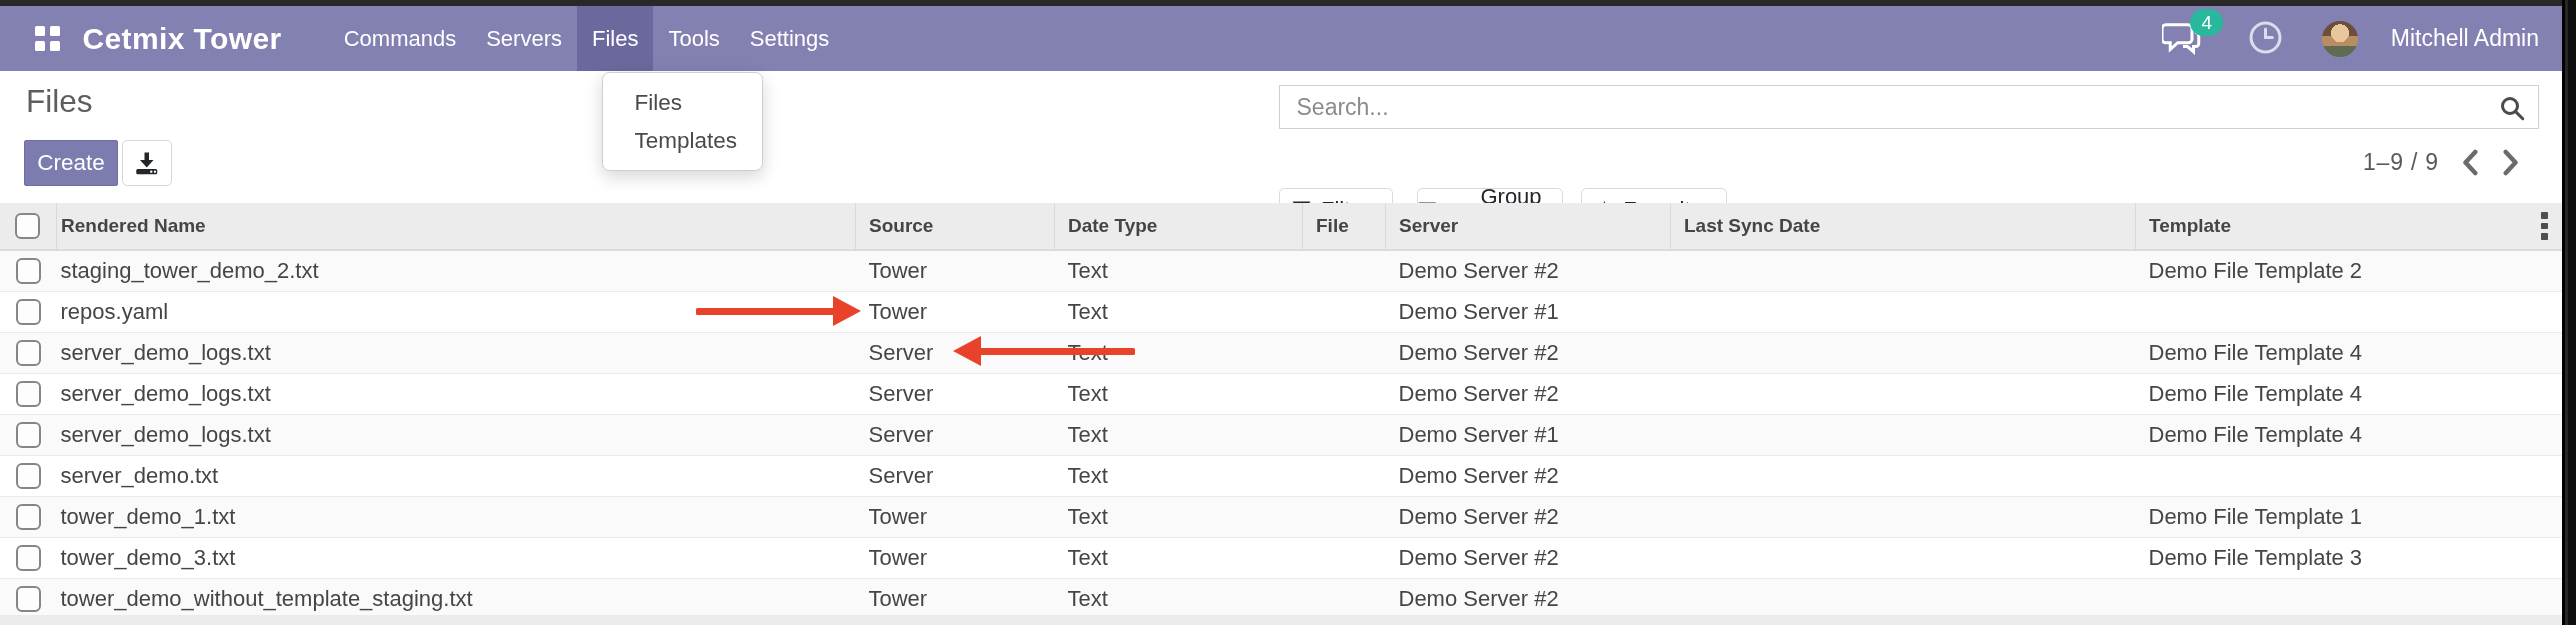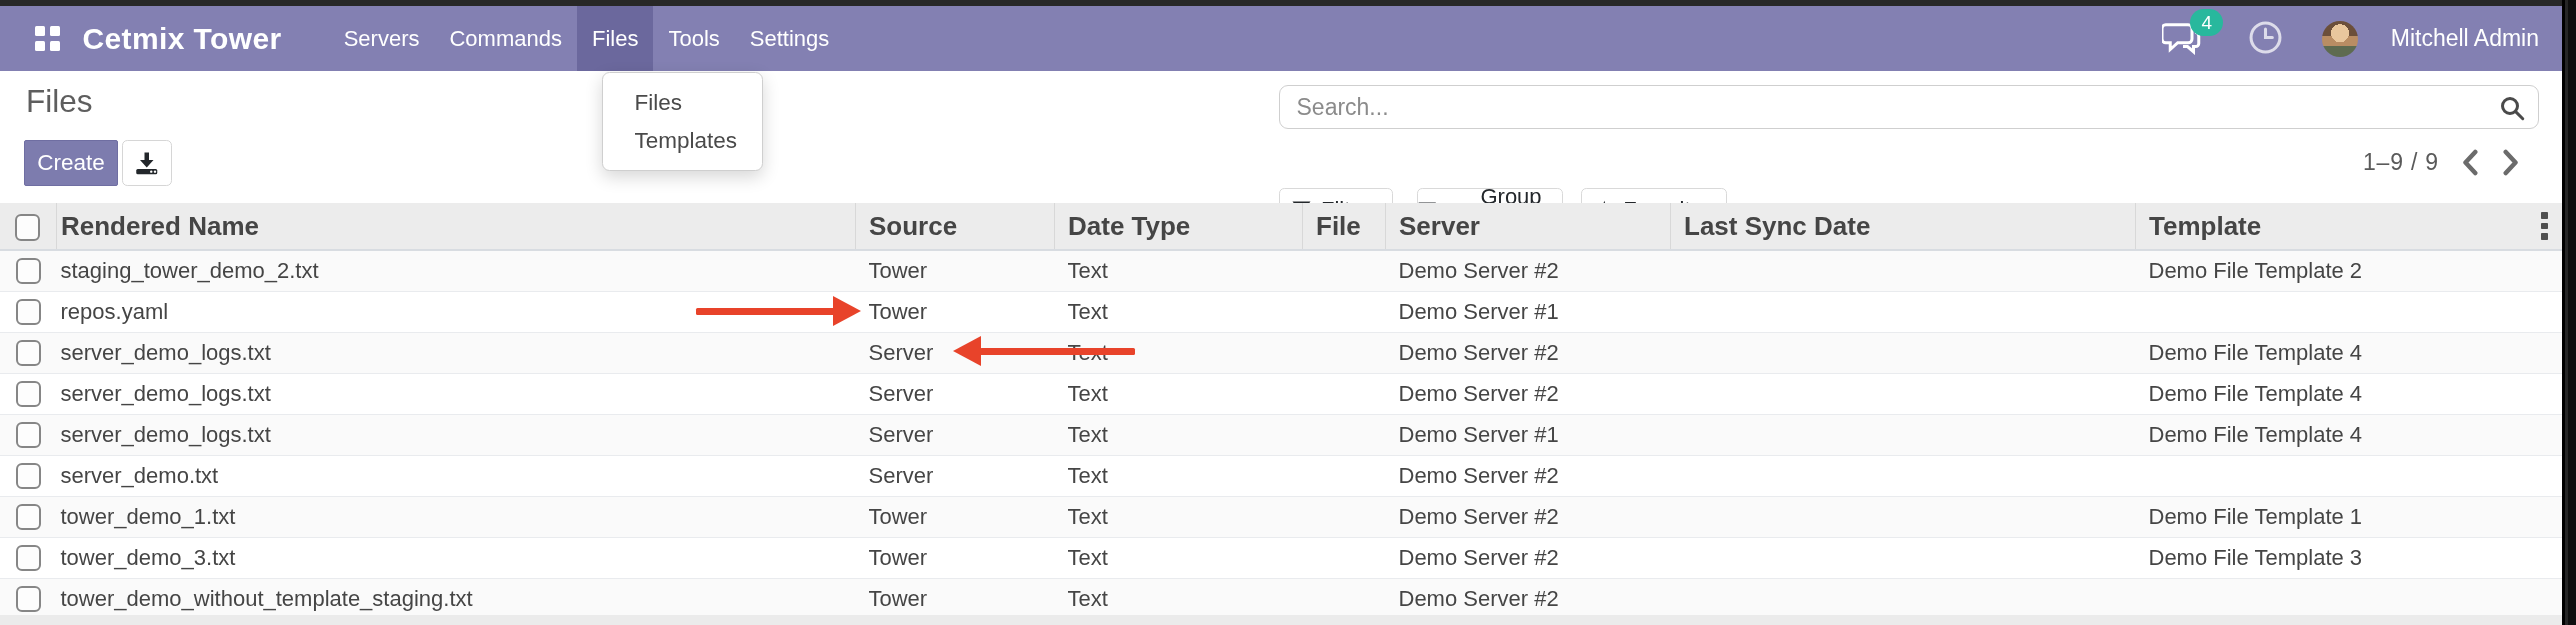--- a/index.html
+++ b/index.html
@@ -107,10 +107,10 @@
   <div class="brand">Cetmix Tower</div>
   <div class="menu">
     <div class="menu-item">
+        <span>Commands</span>
+      </div>
+    <div class="menu-item">
         <span>Servers</span>
-      </div>
-    <div class="menu-item">
-        <span>Commands</span>
       </div>
     <div class="menu-item active">
         <span>Files</span>

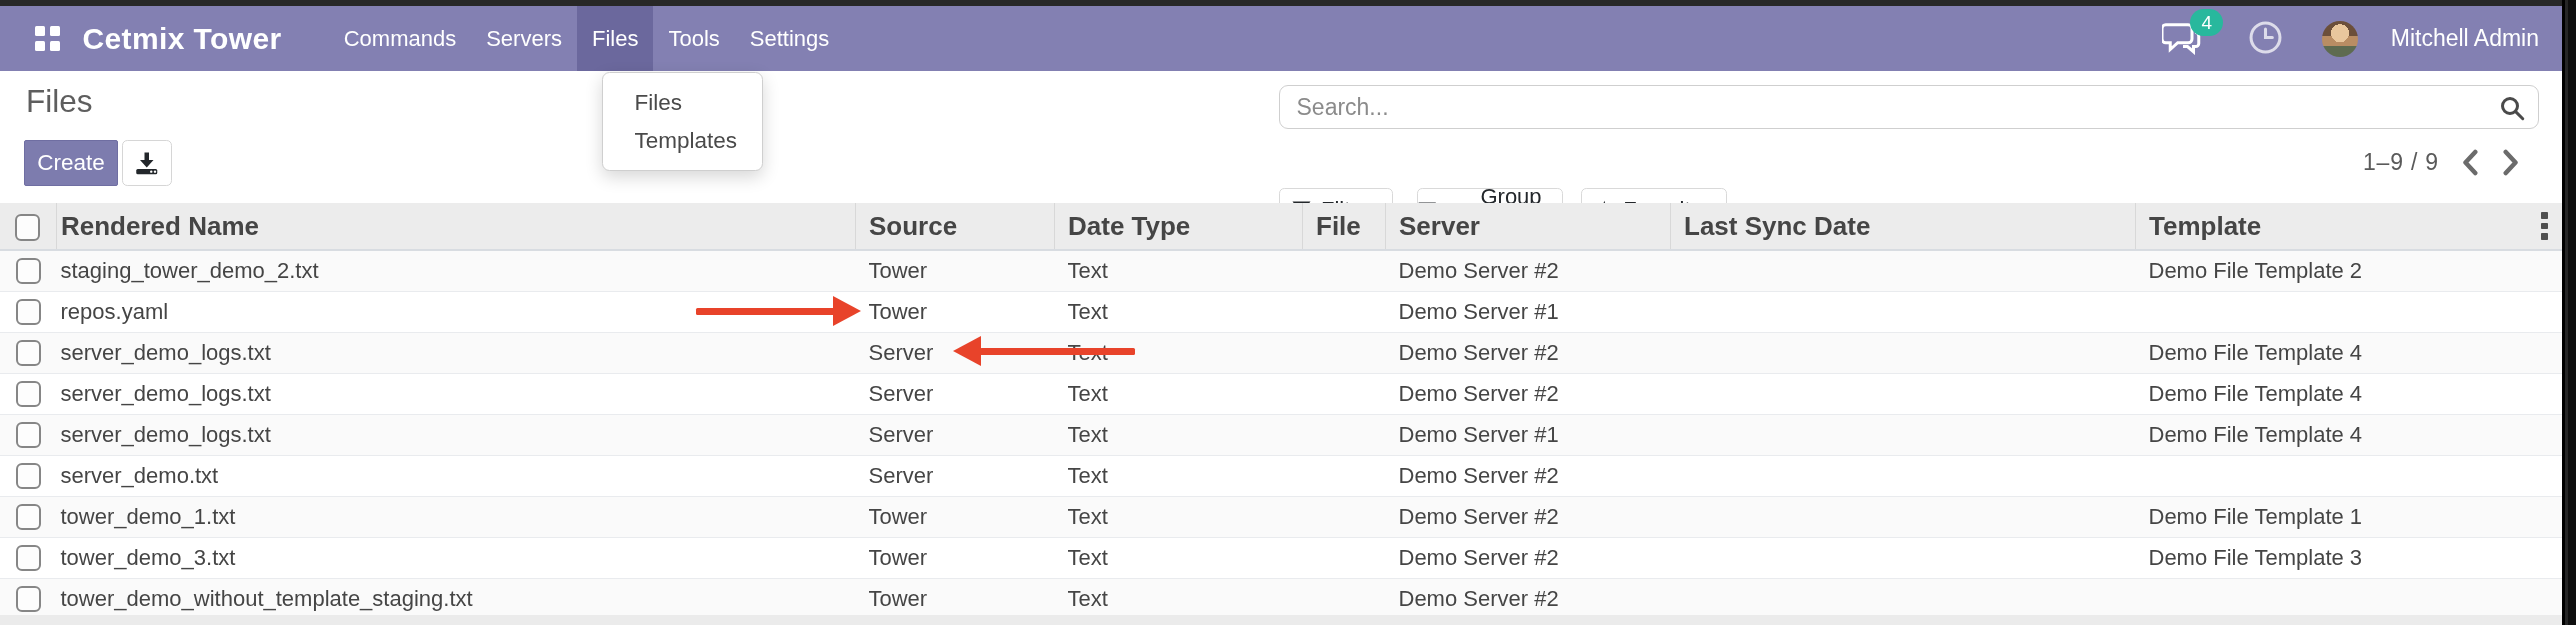--- a/index.html
+++ b/index.html
@@ -50,7 +50,7 @@
   .btn-download{position:absolute;left:122px;top:140px;width:48px;height:44px;background:#fff;border:0.8px solid #d6d6d6;
     border-radius:5.3px;display:flex;align-items:center;justify-content:center;cursor:pointer;}
   .searchbox{position:absolute;left:1279px;top:85px;width:1260px;height:44px;box-sizing:border-box;
-    border:0.8px solid #cfcfcf;border-radius:9px;background:#fff;}
+    border:0.8px solid #cfcfcf;border-radius:0;background:#fff;}
   .searchbox input{position:absolute;left:0;top:0;width:100%;height:100%;border:none;outline:none;background:transparent;
     box-sizing:border-box;padding:0 53px 0 16.5px;font-size:23px;color:#333;font-family:"Liberation Sans",sans-serif;}
   .searchbox input::placeholder{color:#8b8b8b;}

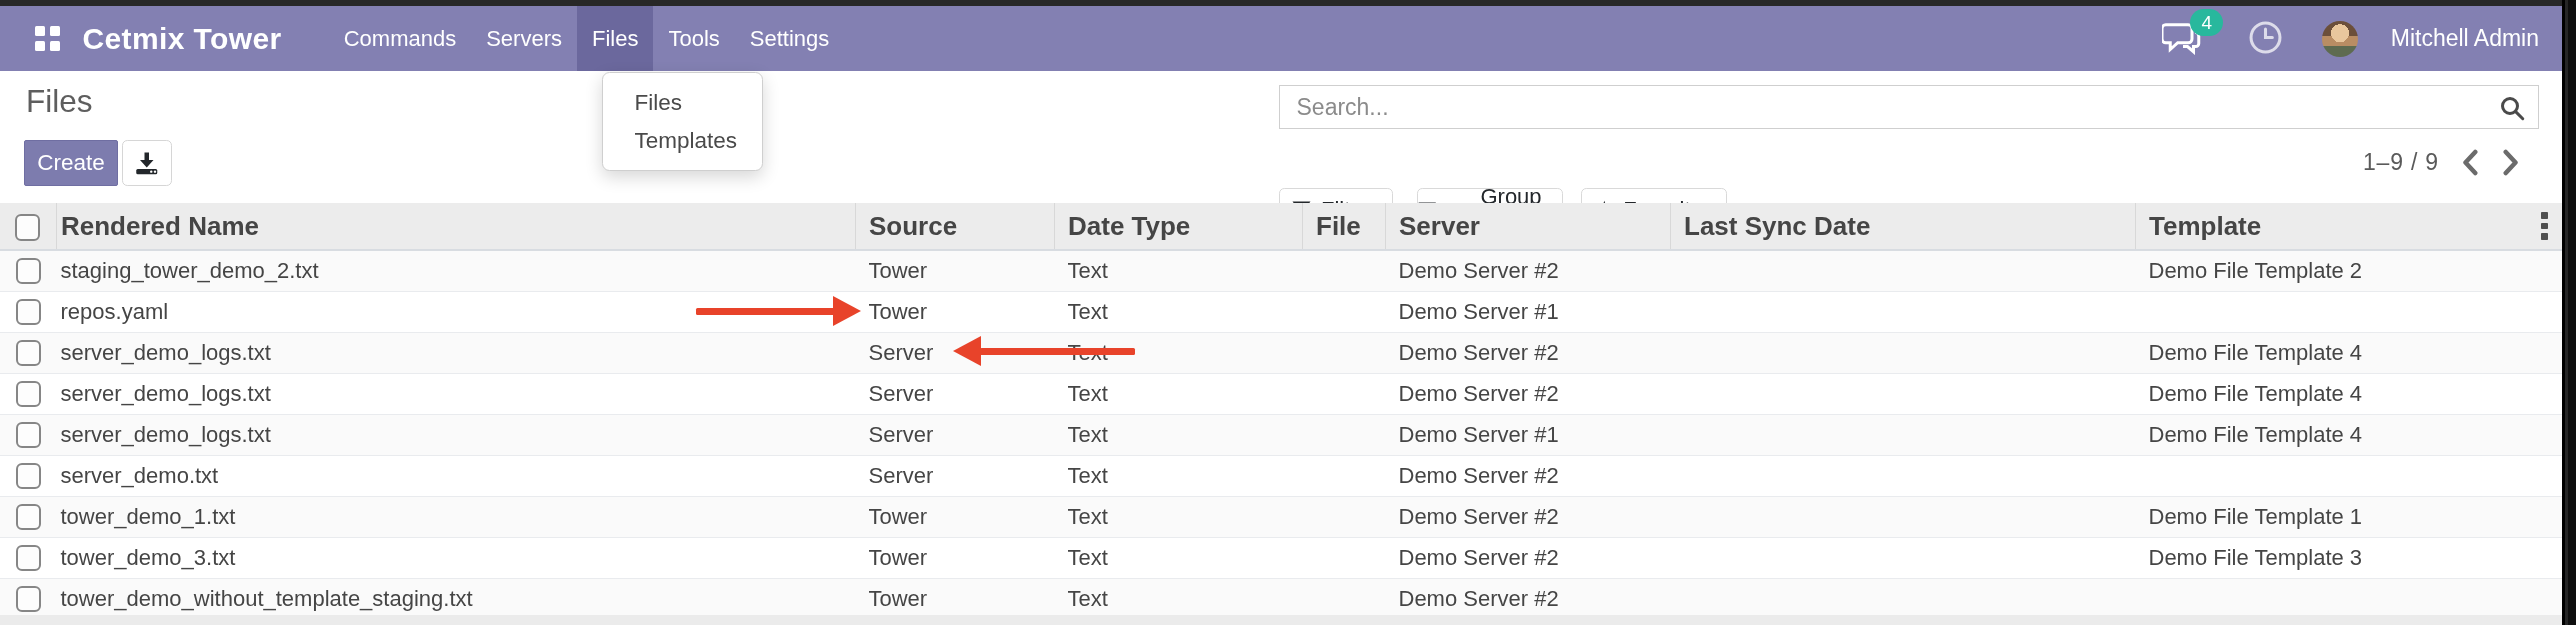--- a/index.html
+++ b/index.html
@@ -69,7 +69,7 @@
   .table-wrap{position:absolute;left:0;top:203px;width:2562px;height:413px;overflow:hidden;background:#fff;z-index:1;}
   table{border-collapse:collapse;table-layout:fixed;width:2562px;}
   thead tr{height:47px;background:#ececec;}
-  thead th{font-size:26px;font-weight:bold;color:#454545;text-align:left;padding:0 0 0 13.5px;box-sizing:border-box;
+  thead th{font-size:19px;font-weight:bold;color:#454545;text-align:left;padding:0 0 0 13.5px;box-sizing:border-box;
     border-bottom:2.3px solid #d8dce1;cursor:pointer;}
   thead th + th{border-left:1.5px solid #d8d8d8;}
   thead th.c-check{padding:0;text-align:center;cursor:default;}

